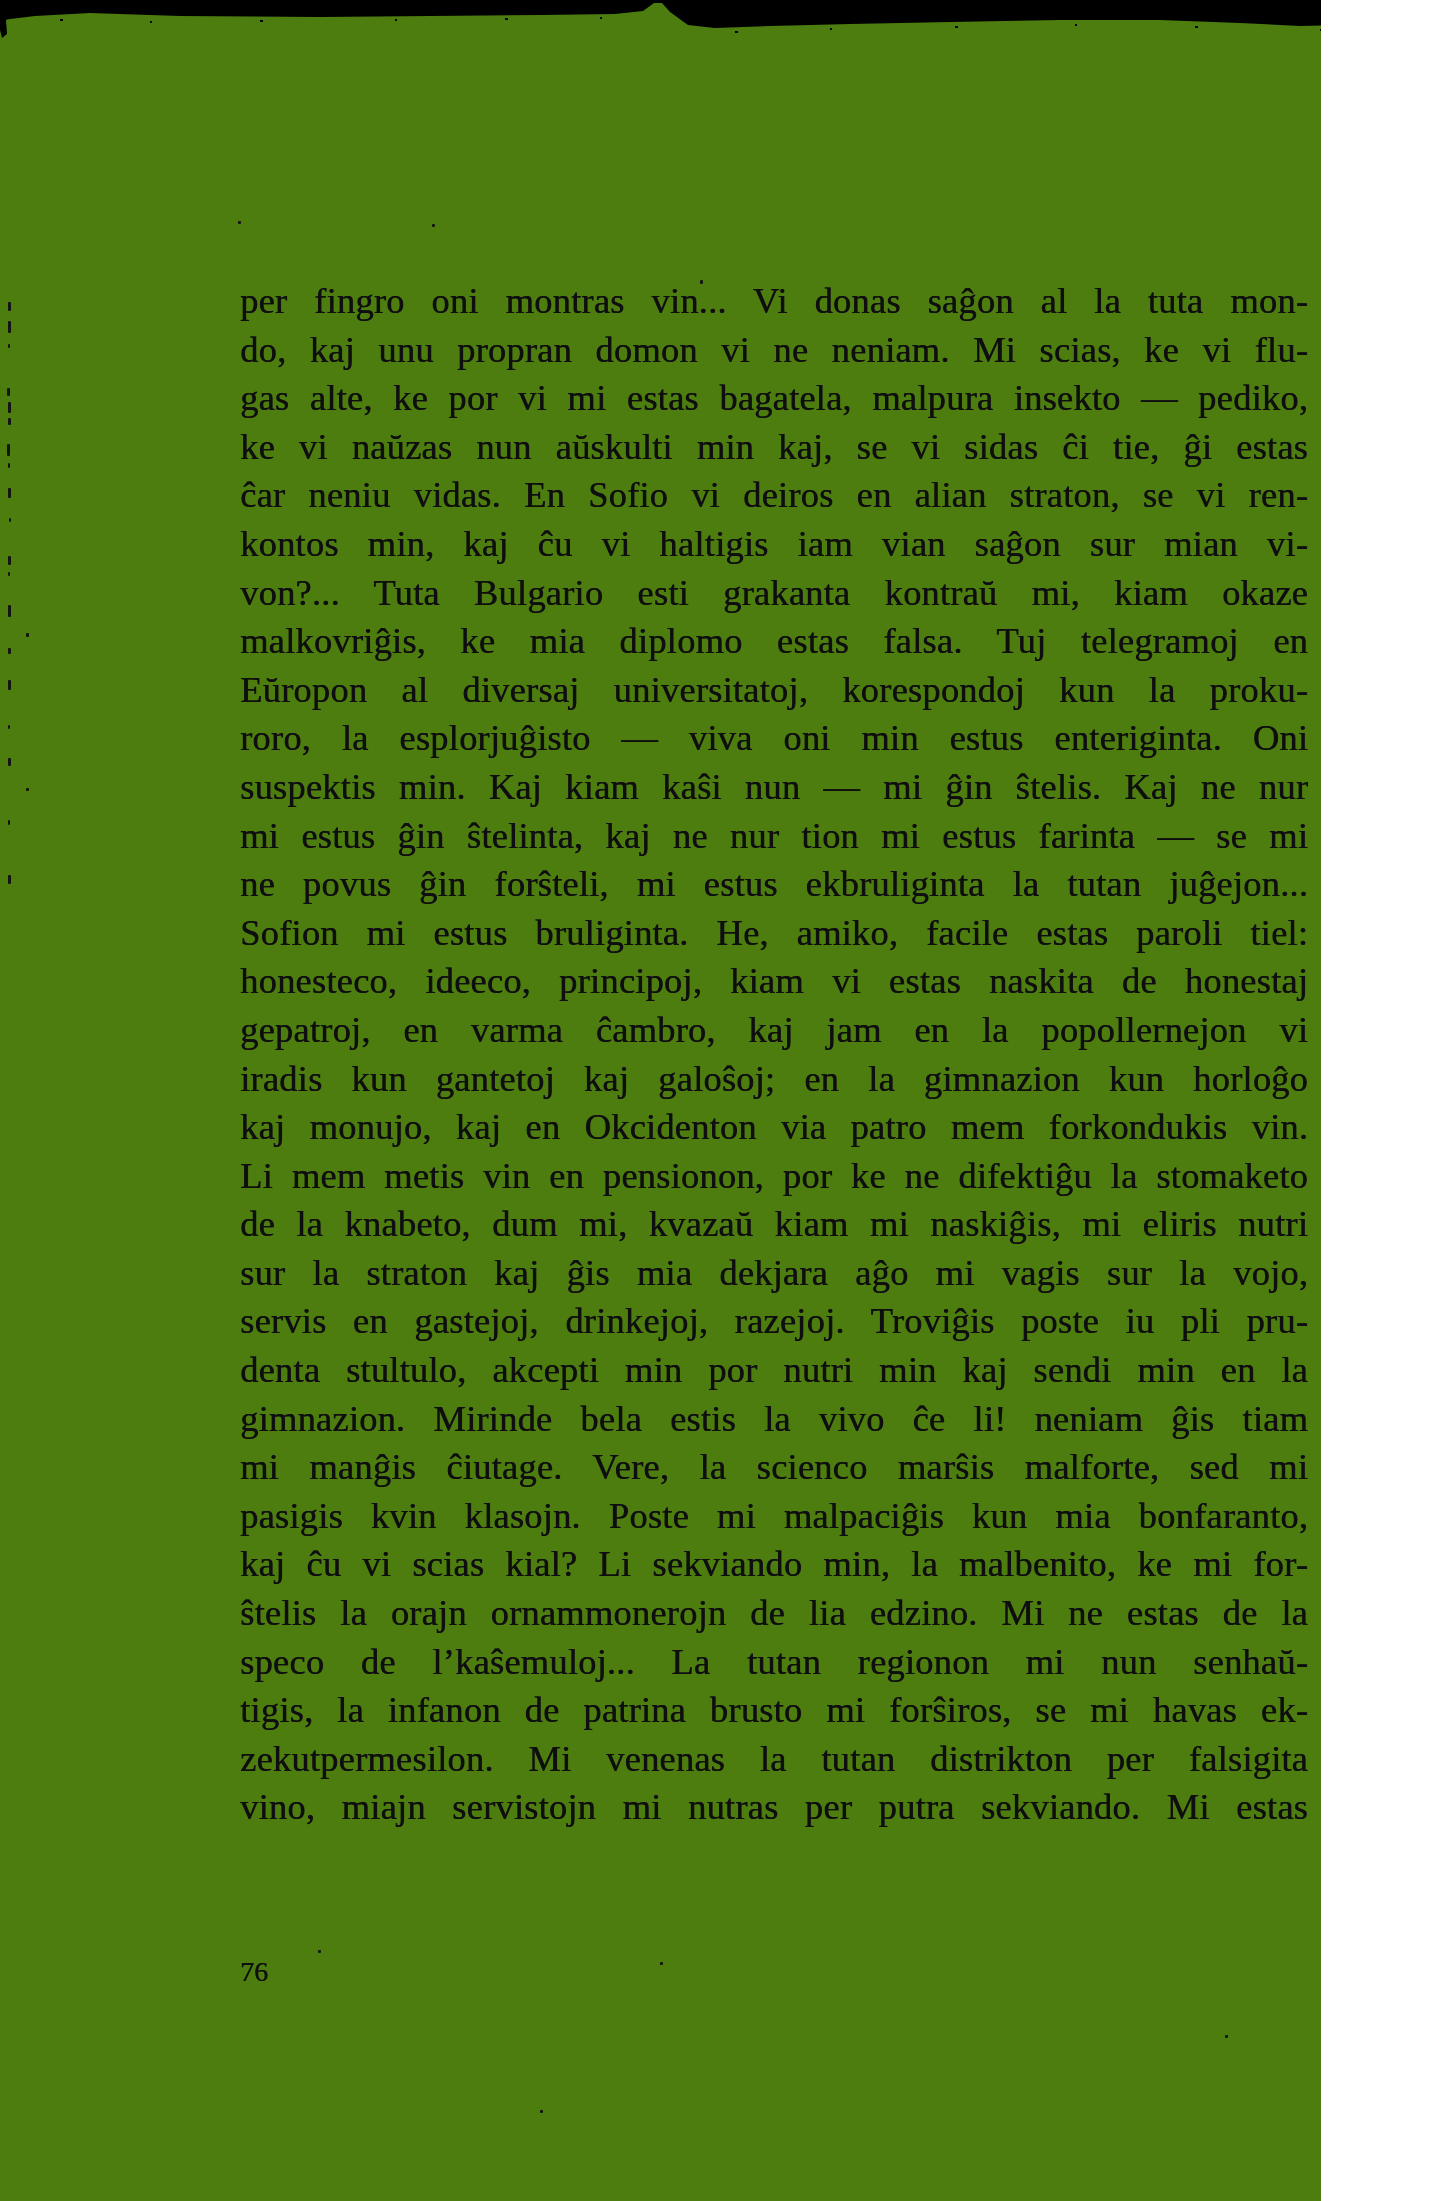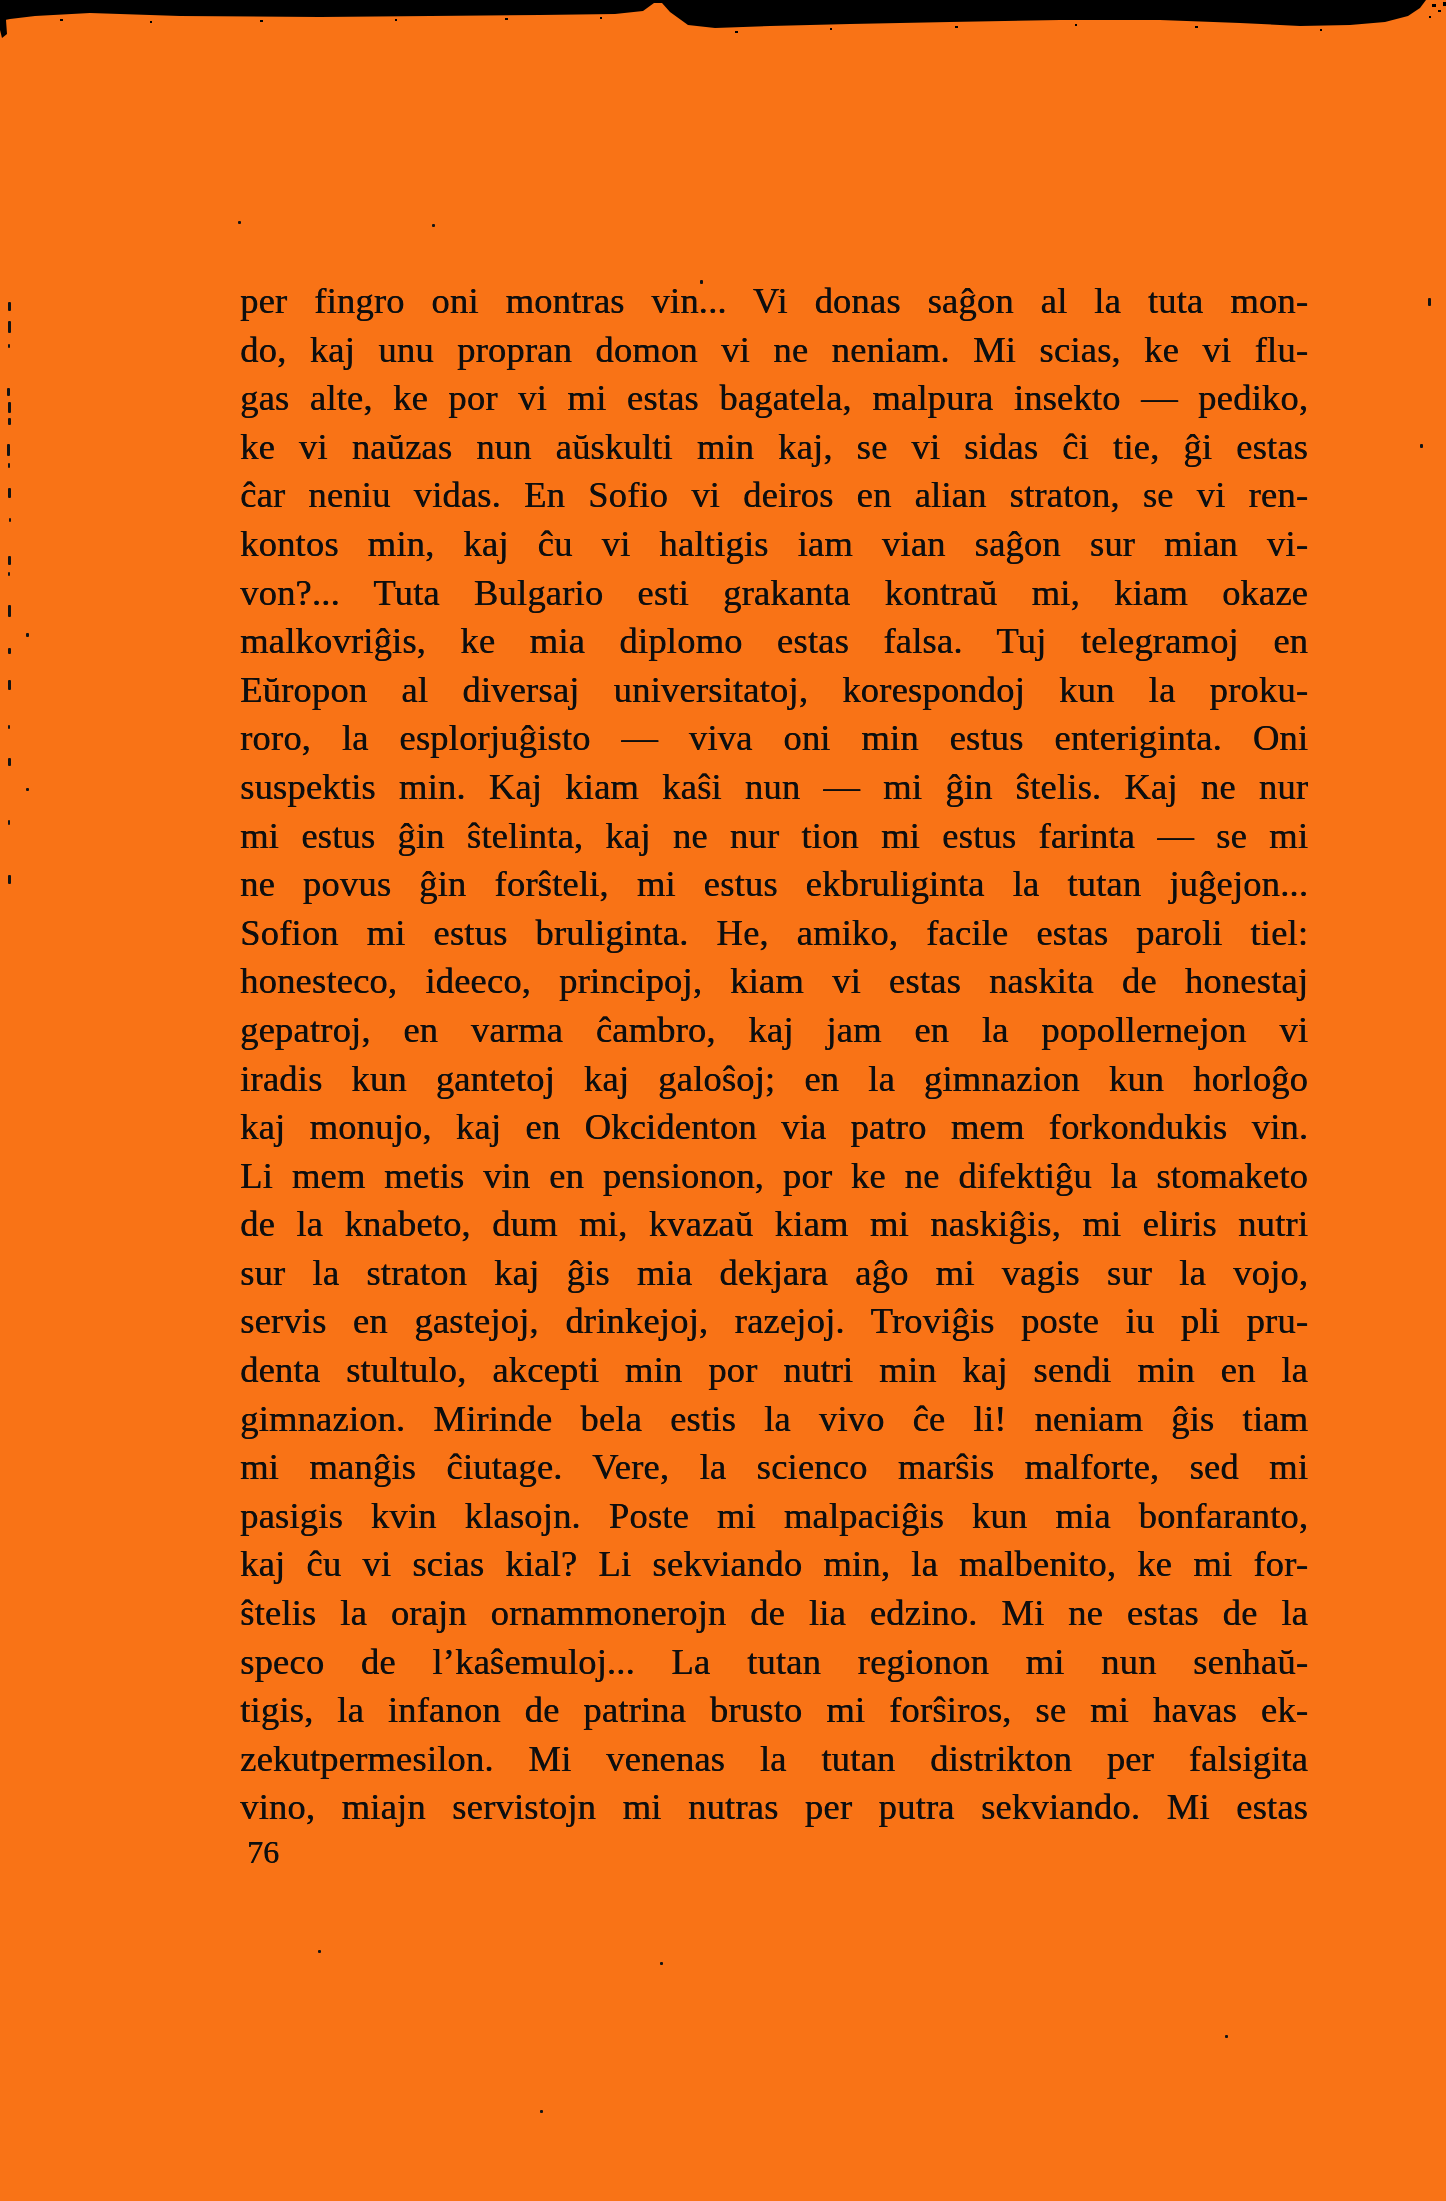--- a/index.html
+++ b/index.html
@@ -9,9 +9,9 @@
   }
   .page {
     position: relative;
-    width: 1446px;
+    width: 1321px;
     height: 2201px;
-    background: #f97316;
+    background: #4d7c0f;
     overflow: hidden;
     font-family: "Liberation Serif", "DejaVu Serif", serif;
     color: #0e0e0e;

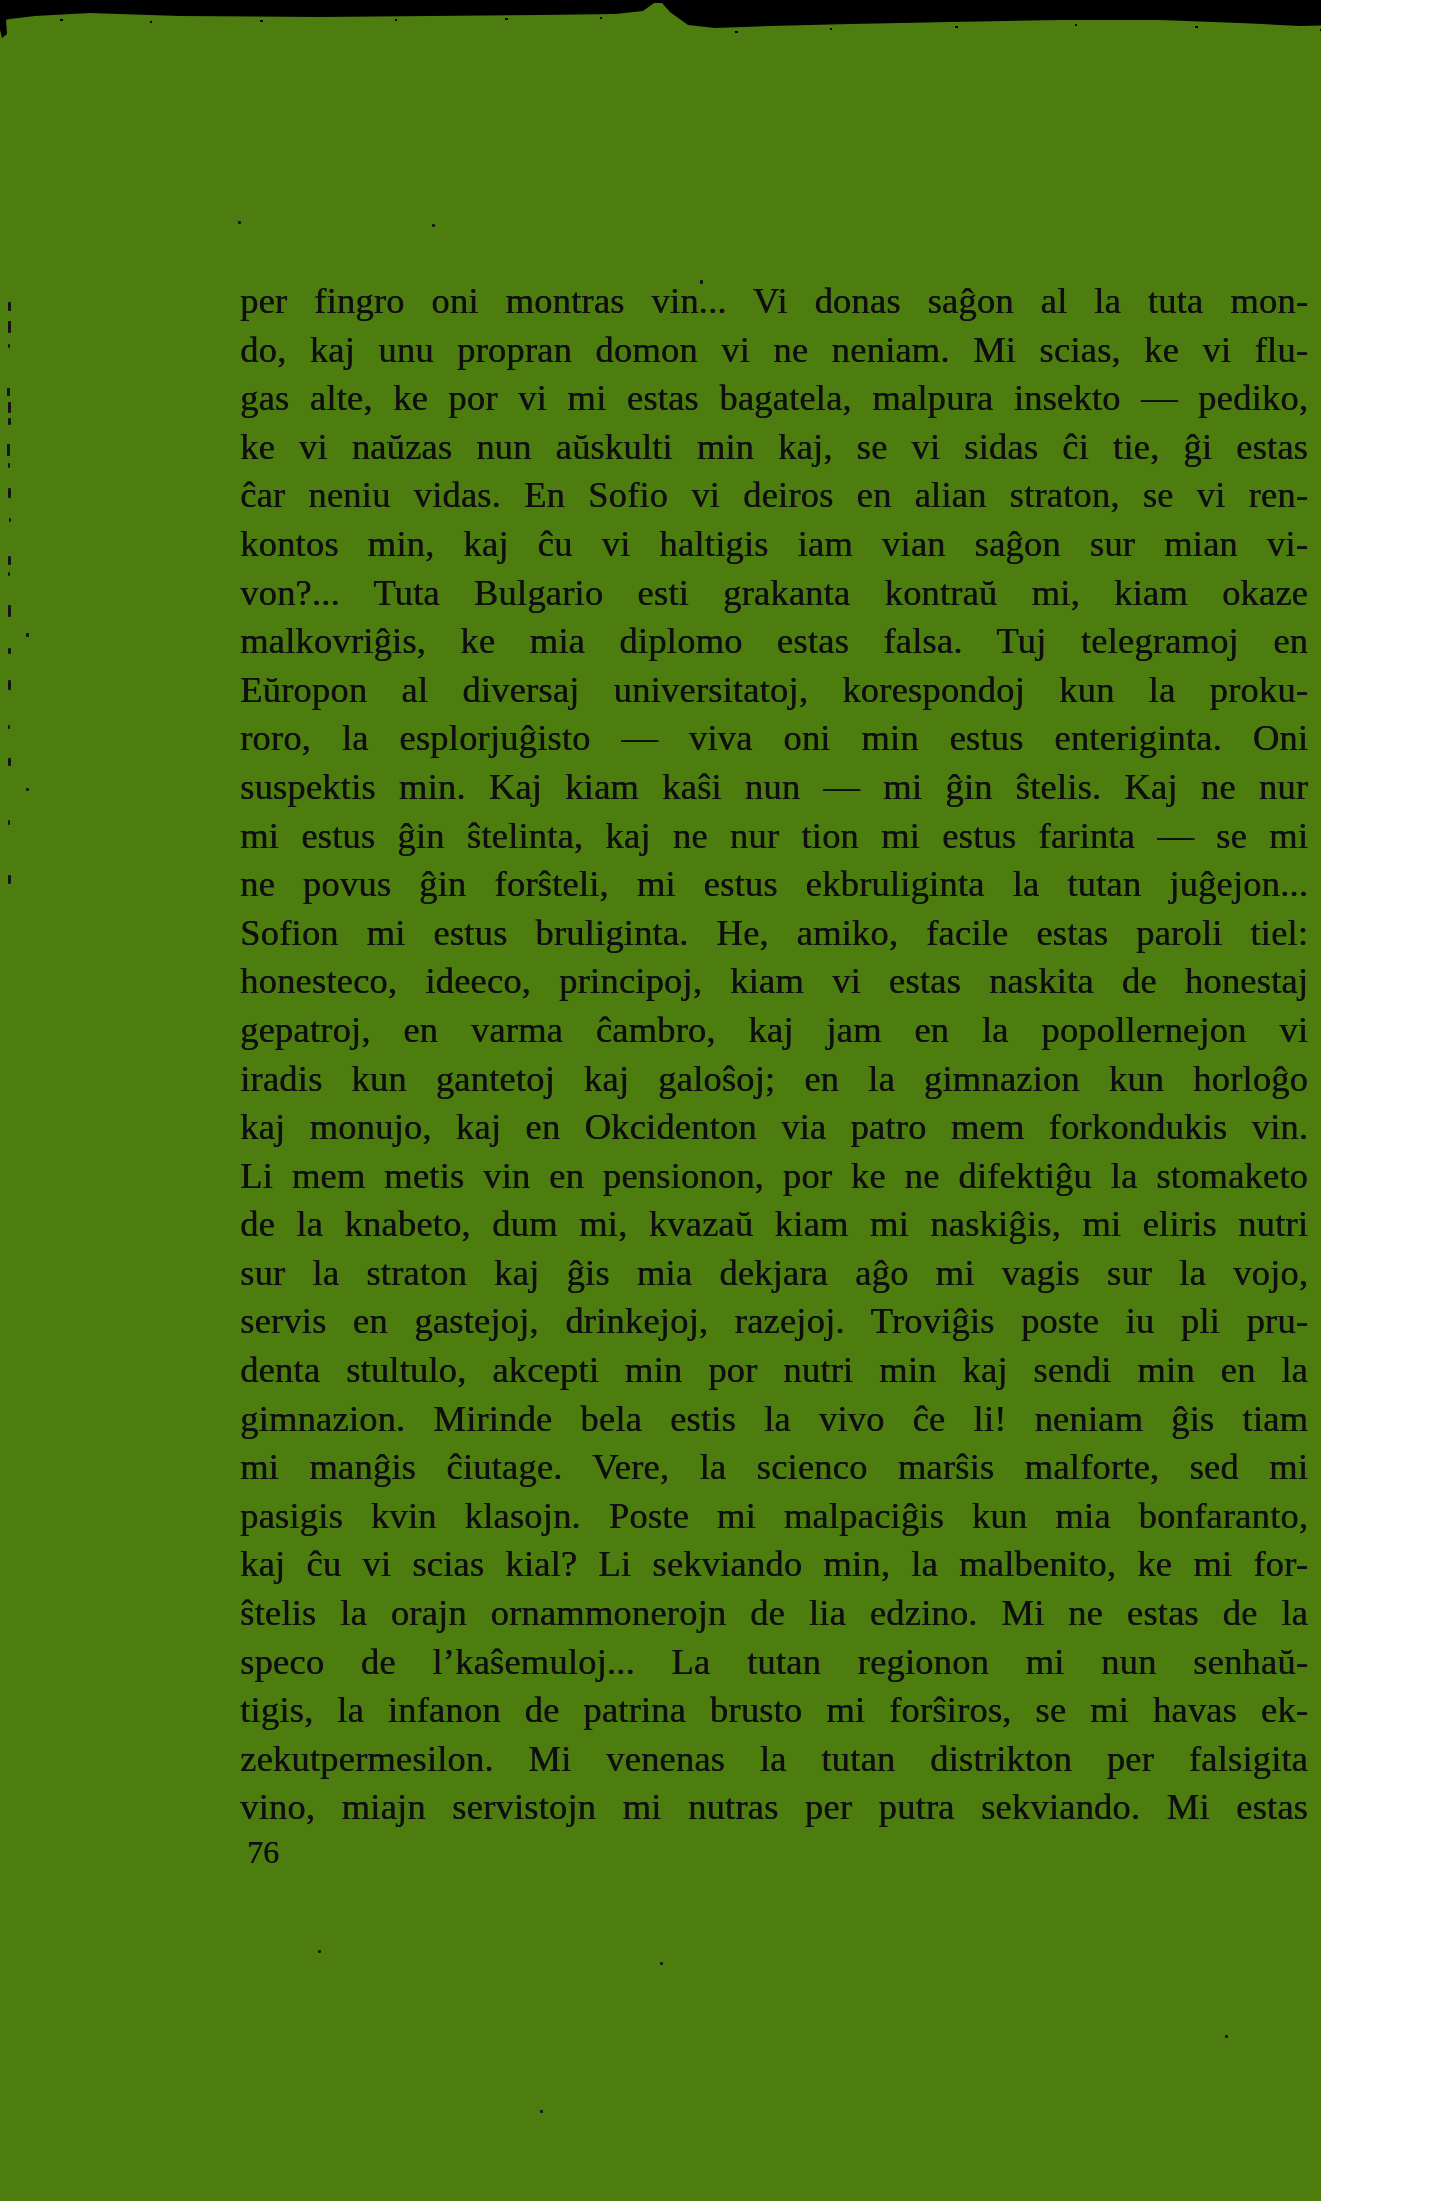--- a/index.html
+++ b/index.html
@@ -43,11 +43,10 @@
   .page-number {
     position: absolute;
     left: 240px;
-    top: 1828px;
-    font-size: 32px;
+    top: 1948px;
+    font-size: 28px;
     line-height: 48px;
     text-shadow: 0.6px 0 0 #151515;
-    margin-left: 7px;
   }
   .speck {
     position: absolute;

